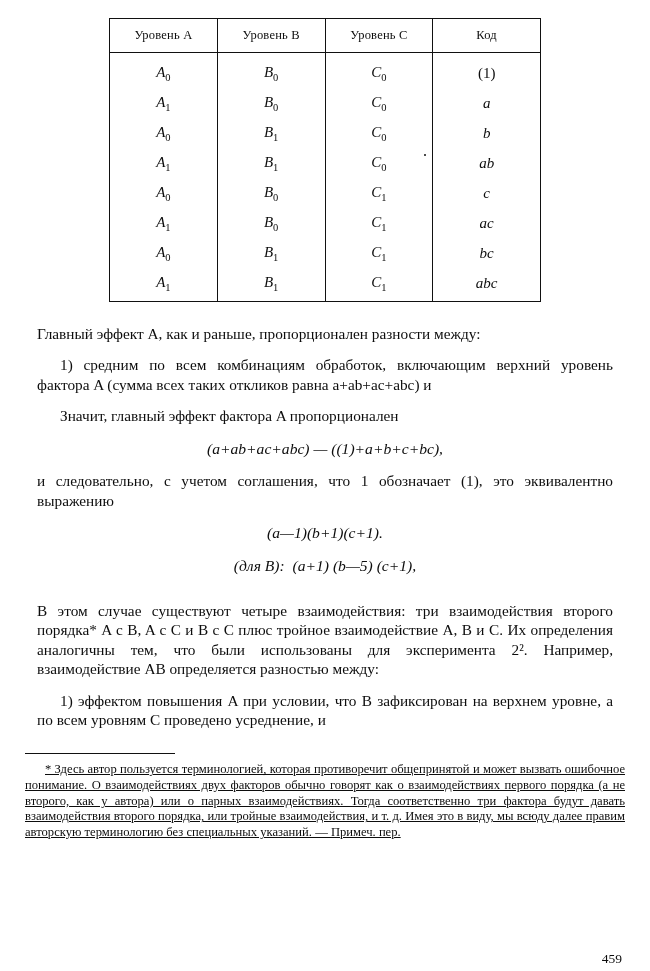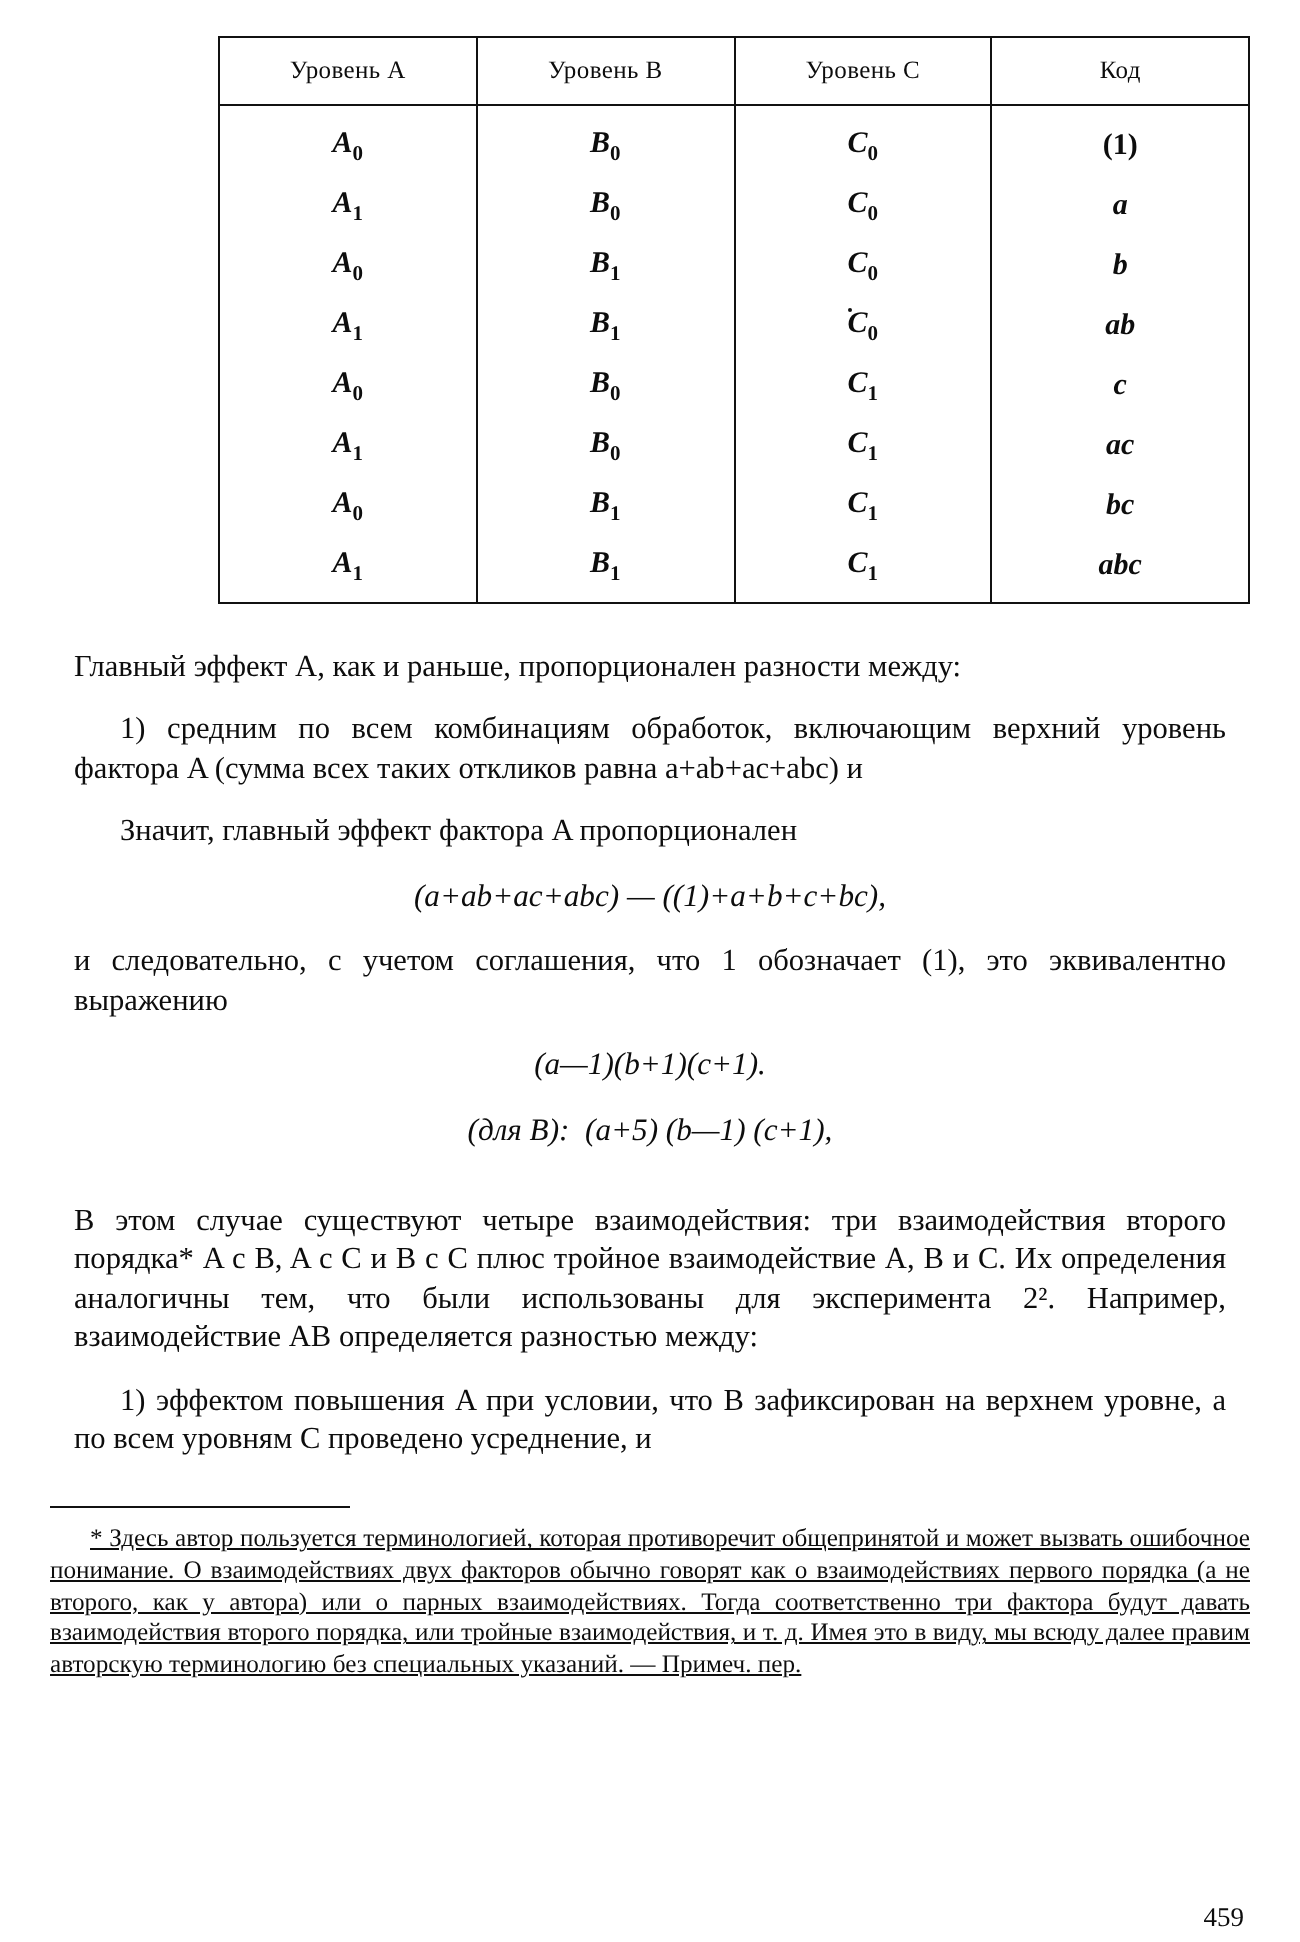--- a/index.html
+++ b/index.html
@@ -30,7 +30,7 @@
   }
   table.factors {
     border-collapse: collapse;
-    width: 516px;
+    width: 432px;
     font-family: "Liberation Serif", serif;
   }
   table.factors th,

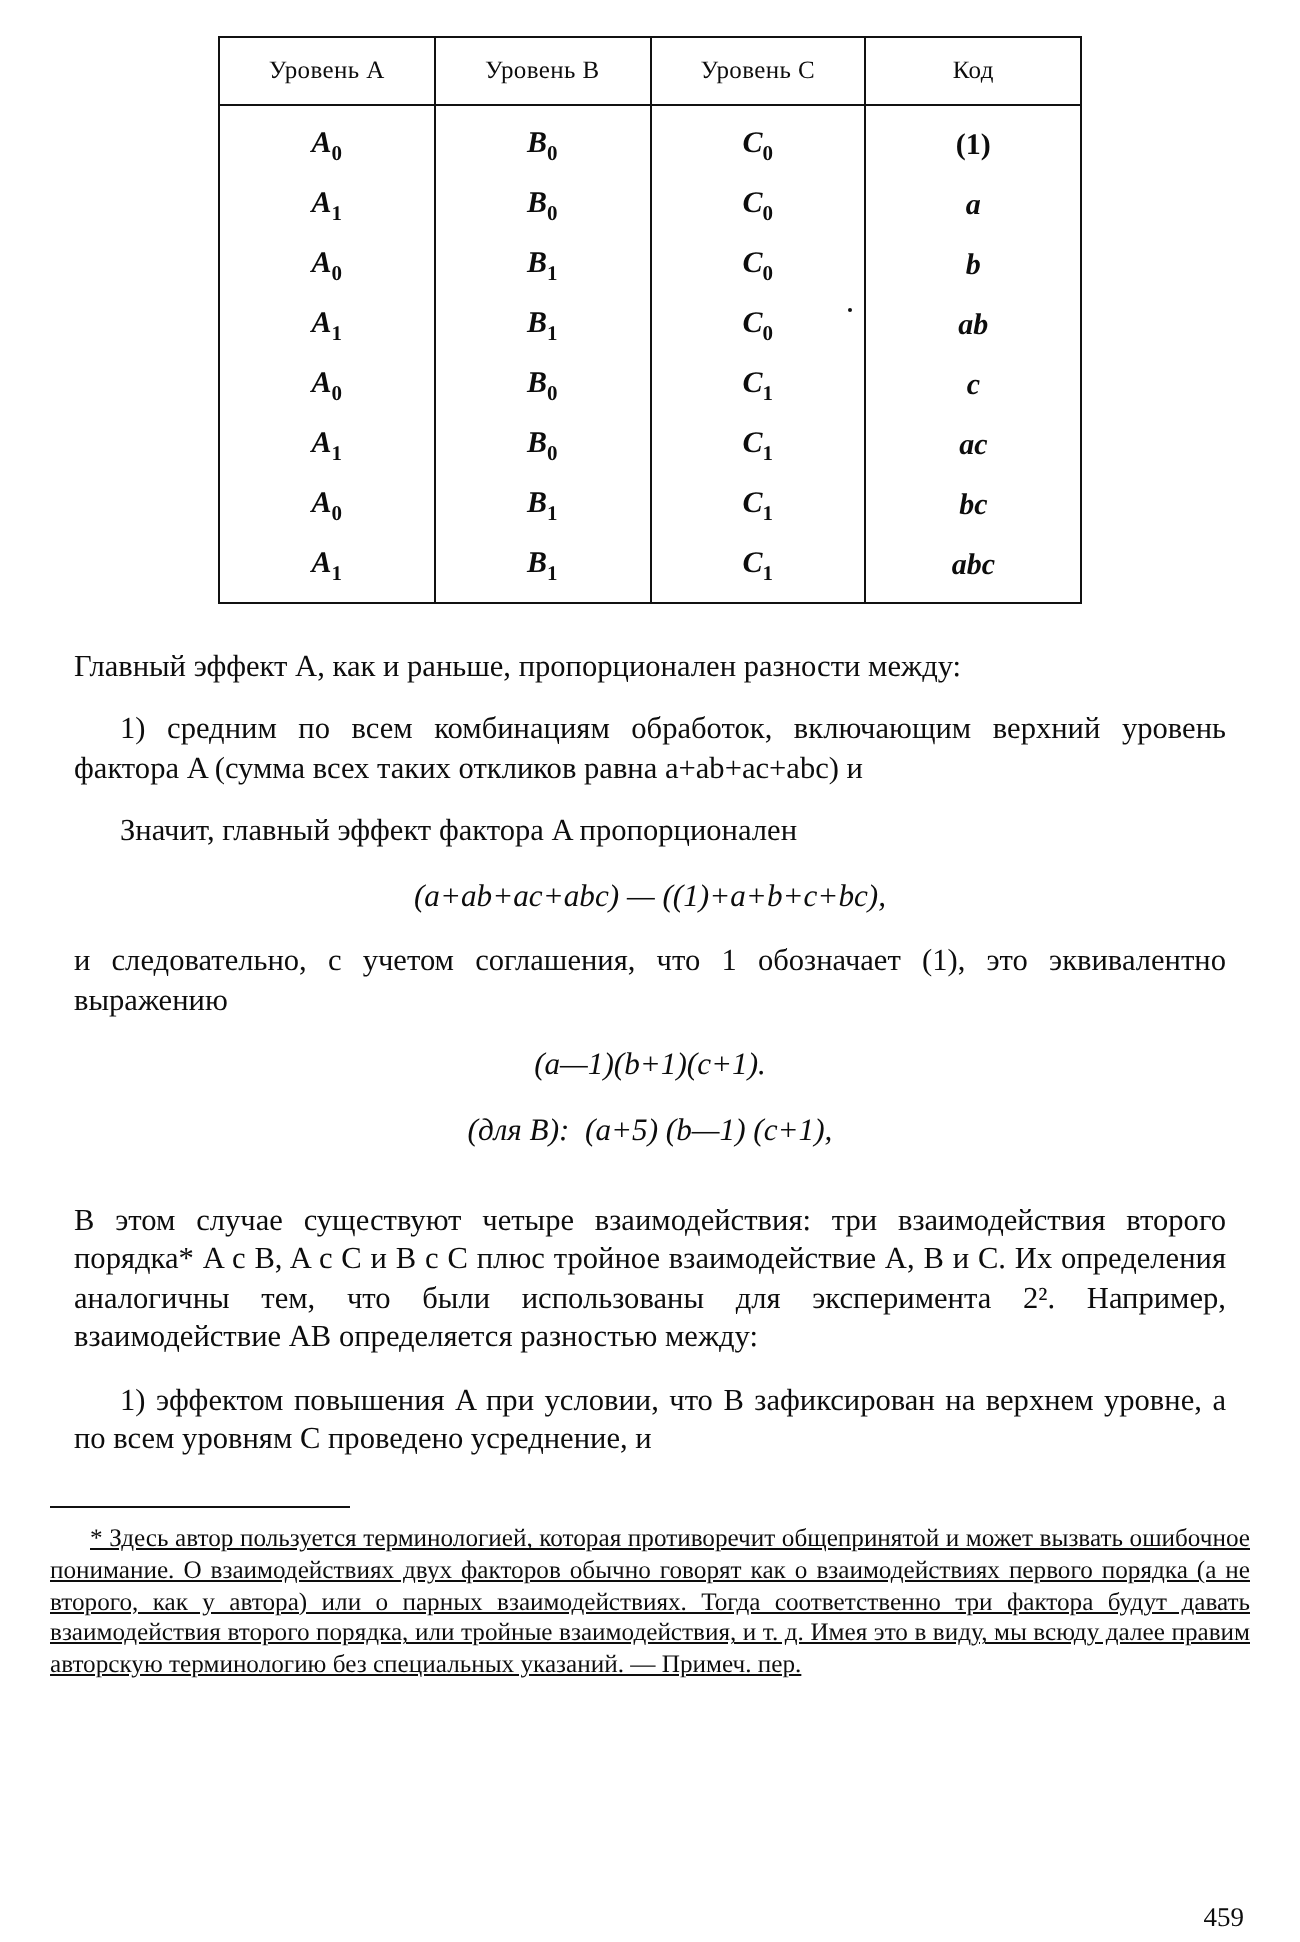--- a/index.html
+++ b/index.html
@@ -52,7 +52,6 @@
     font-style: italic;
     padding: 5.5px 2px;
     font-family: "Liberation Serif", serif;
-    font-weight: bold;
   }
   table.factors tbody tr:last-child td {
     border-bottom: 1px solid #111;

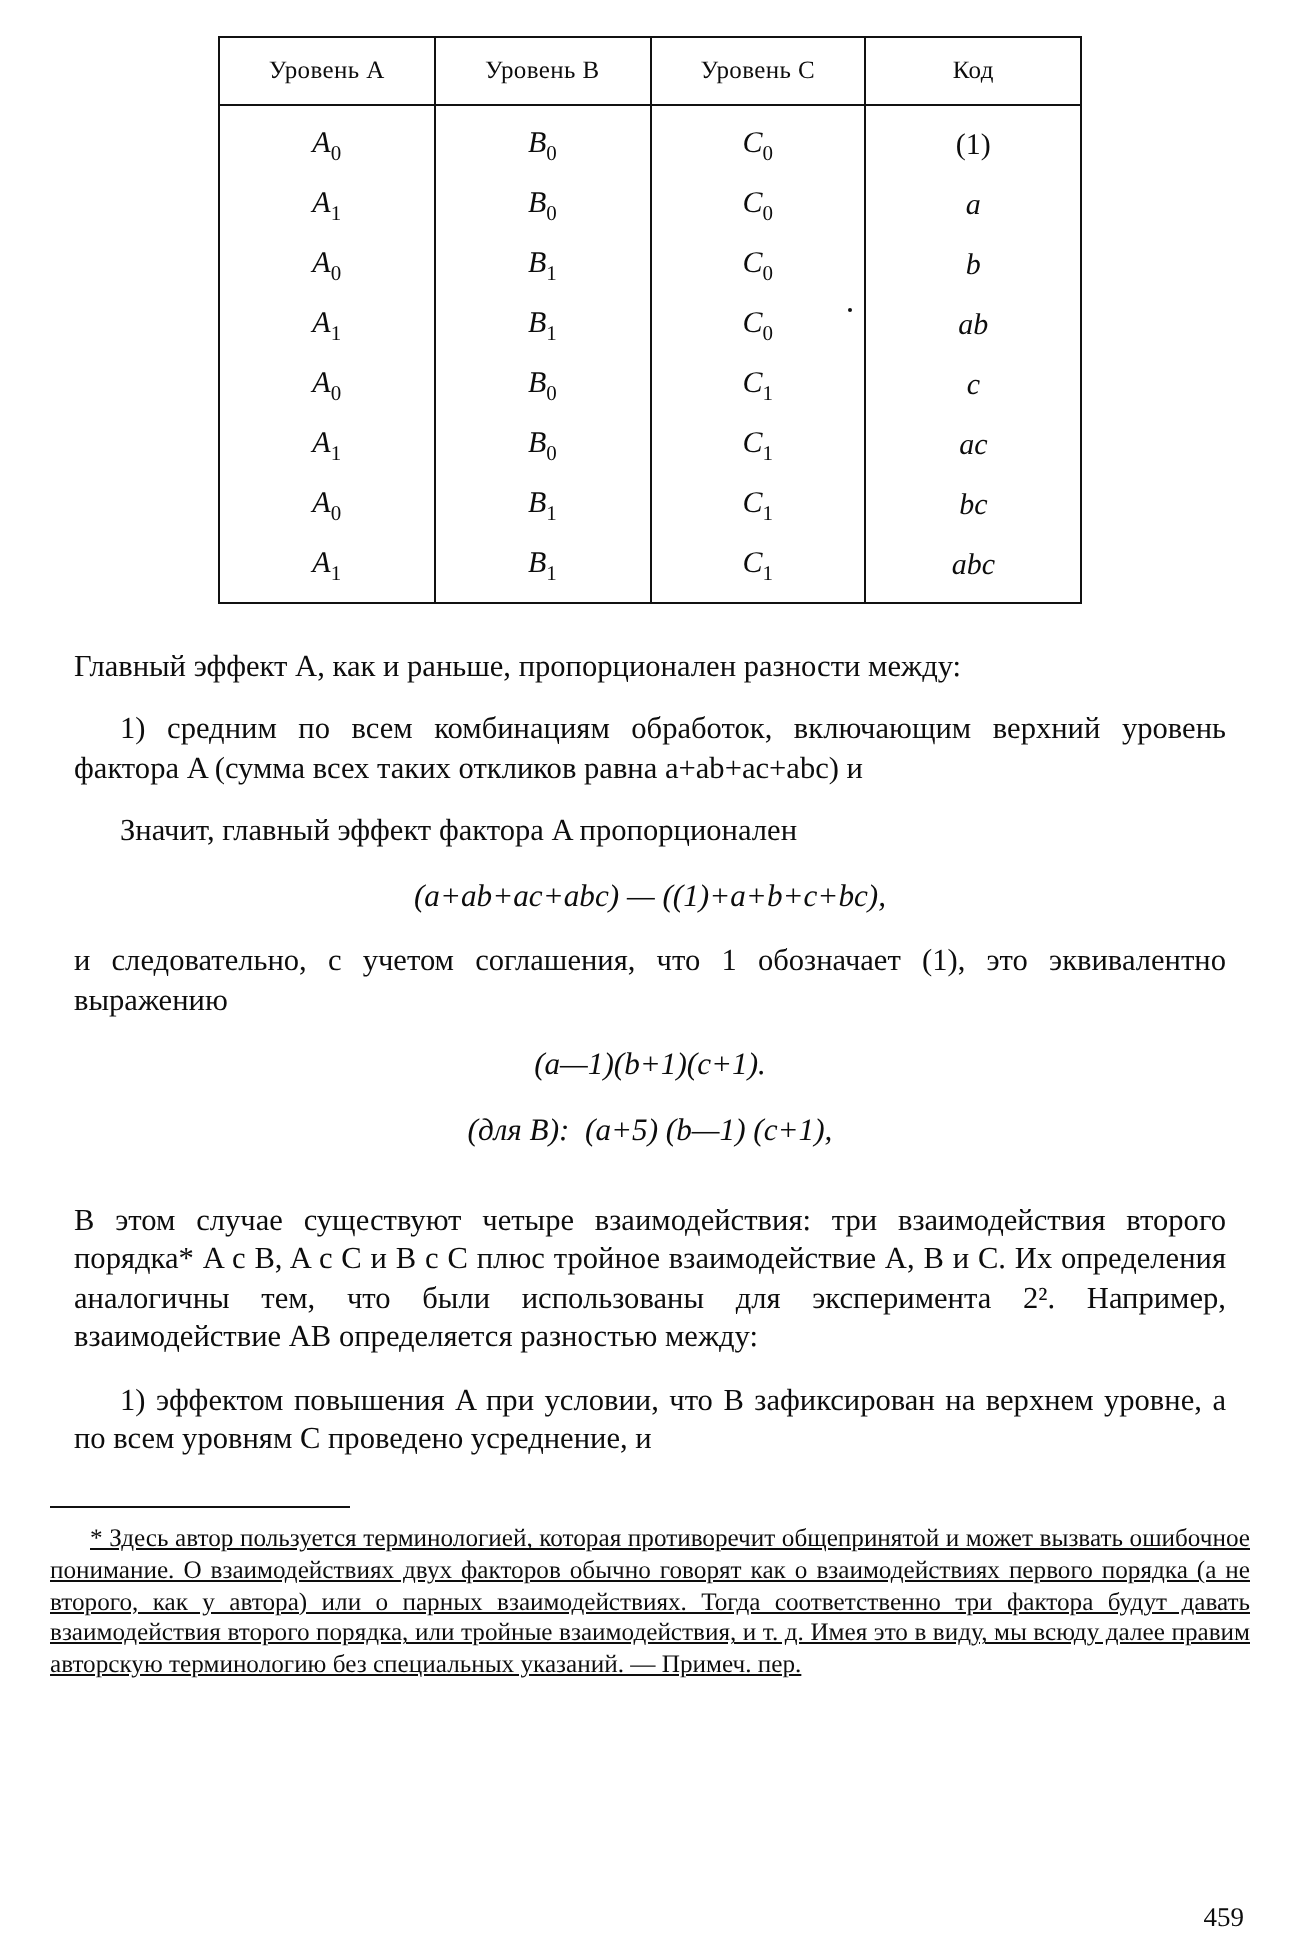--- a/index.html
+++ b/index.html
@@ -227,7 +227,7 @@
     <p class="center math">(a+ab+ac+abc) — ((1)+a+b+c+bc),</p>
     <p class="noindent">и следовательно, с учетом соглашения, что 1 обозначает (1), это эквивалентно выражению</p>
     <p class="center math">(a—1)(b+1)(c+1).</p>
-    <p class="center-tight math"><span>(для B):</span>&nbsp;&nbsp;<span>(a+5) (b—1) (c+1),</span></p>
+    <p class="center-tight math"><span>(для B):</span>&nbsp;&nbsp;<span>(a+1) (b—5) (c+1),</span></p>
     <div class="gap"></div>
     <p class="noindent">В этом случае существуют четыре взаимодействия: три взаимодействия второго порядка* A с B, A с C и B с C плюс тройное взаимодействие A, B и C. Их определения аналогичны тем, что были использованы для эксперимента 2². Например, взаимодействие AB определяется разностью между:</p>
     <p>1) эффектом повышения A при условии, что B зафиксирован на верхнем уровне, а по всем уровням C проведено усреднение, и</p>

